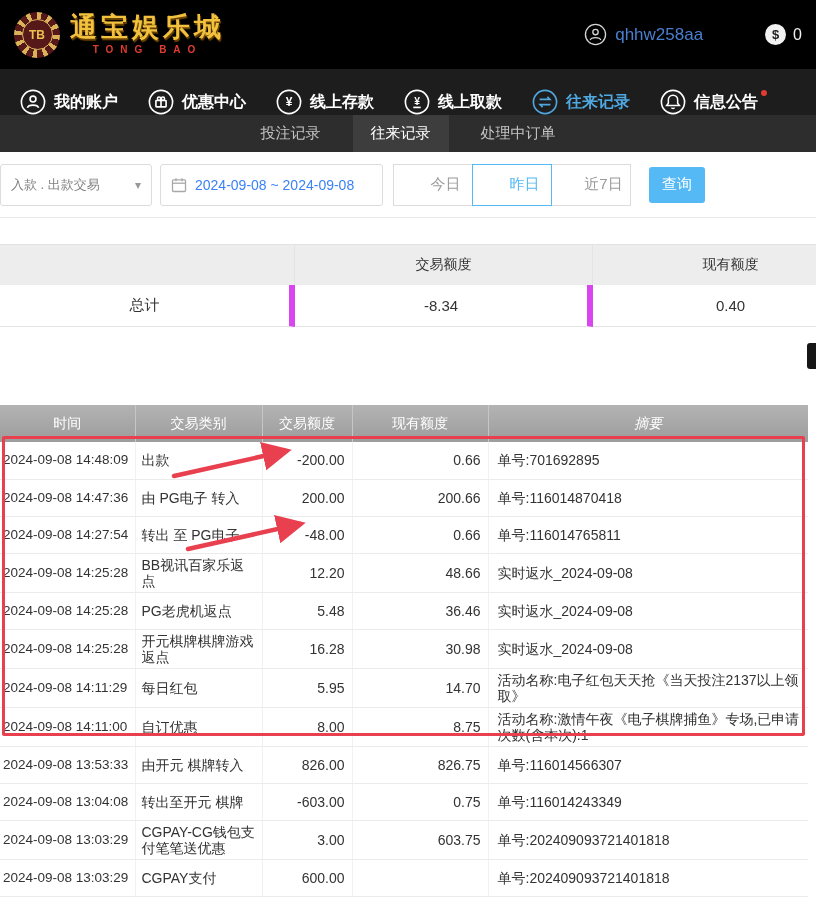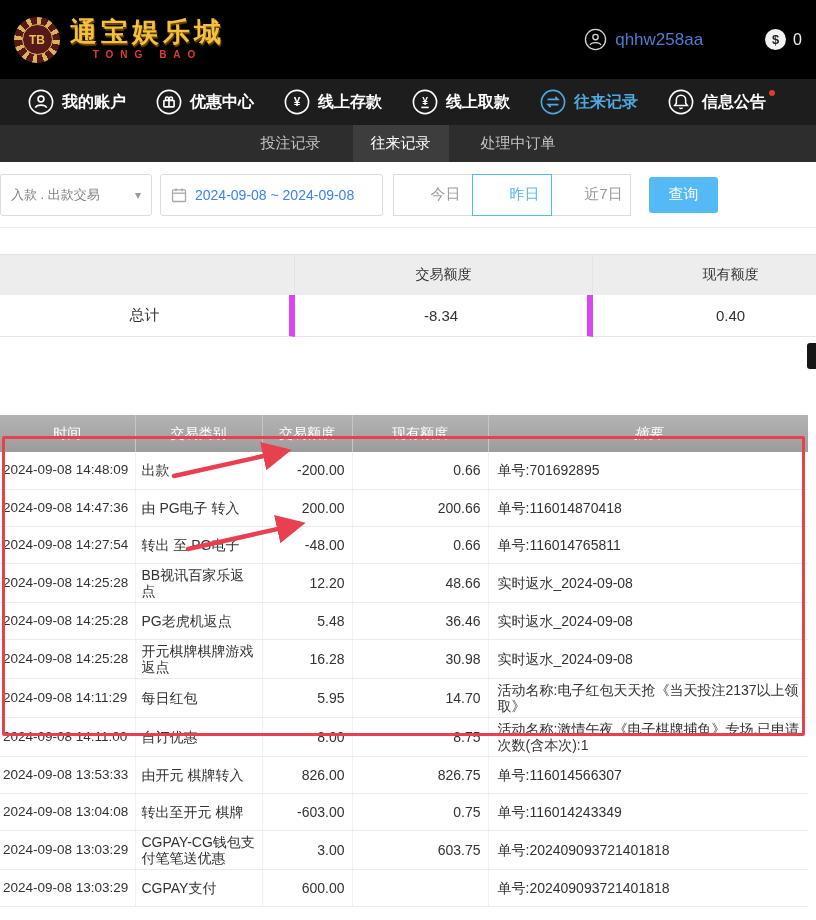--- a/index.html
+++ b/index.html
@@ -8,7 +8,7 @@
   .page { position:relative; width:816px; height:920px; overflow:hidden; background:#fff; }
 
   
-  .topbar { height:79px; background:#000; display:flex; align-items:center; padding:0 14px; }
+  .topbar { height:69px; background:#000; display:flex; align-items:center; padding:0 14px; }
   .logo { display:flex; align-items:center; gap:10px; cursor:pointer; }
   .chip { width:46px; height:46px; border-radius:50%;
           background:repeating-conic-gradient(#d9b25a 0 12deg, #57181a 12deg 30deg);

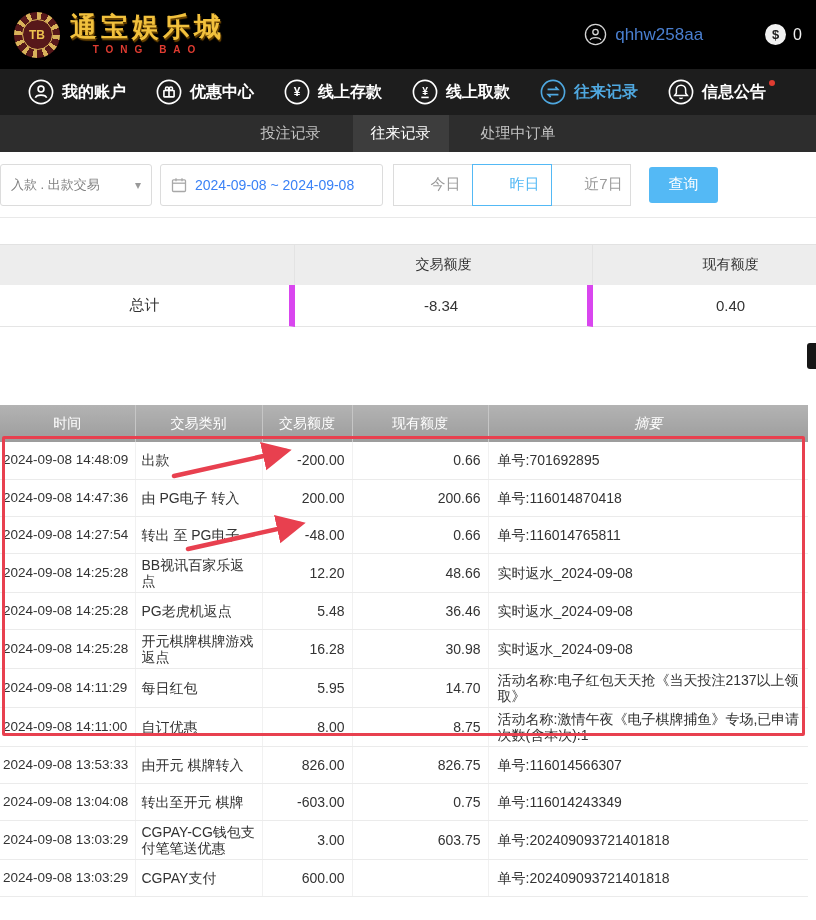--- a/index.html
+++ b/index.html
@@ -27,7 +27,7 @@
   .balance { color:#f0f0f0; font-size:16px; margin-left:7px; }
 
   
-  .mainnav { height:46px; background:#1d1d1d; display:flex; align-items:center; padding:0 28px; gap:30px; }
+  .mainnav { height:46px; background:#1d1d1d; display:flex; align-items:flex-end; padding:0 20px; gap:30px; }
   .navitem { display:flex; align-items:center; gap:8px; color:#fff; font-size:16px; font-weight:bold;
           cursor:pointer; position:relative; text-decoration:none; white-space:nowrap; }
   .navitem.active { color:var(--nav-active,#4fa8e0); }

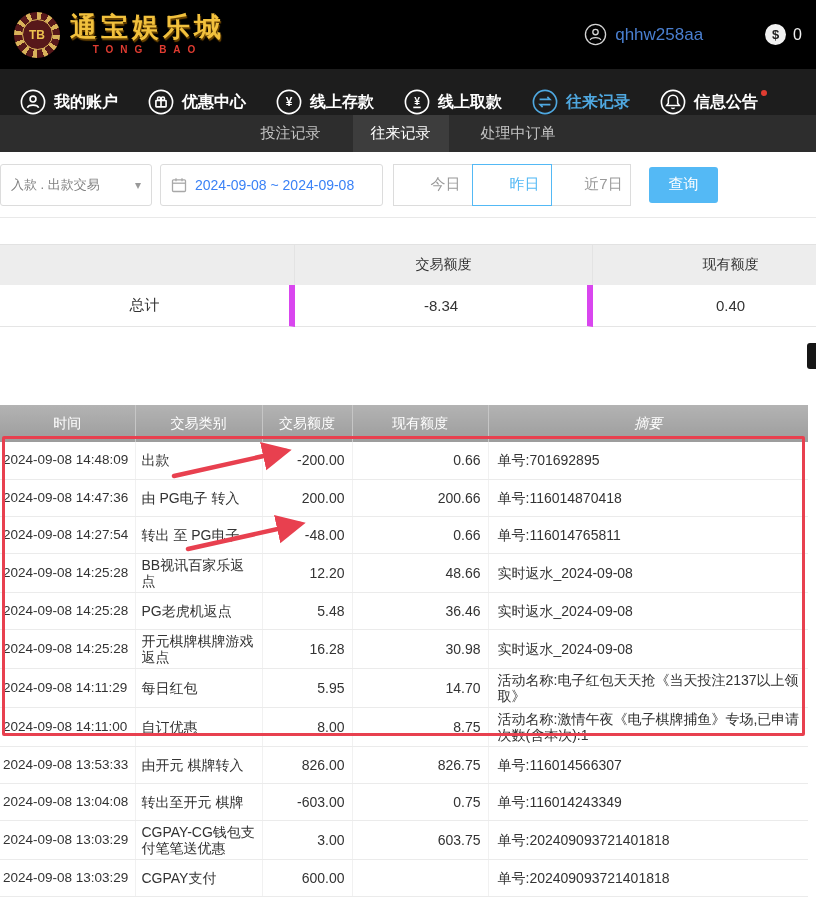--- a/index.html
+++ b/index.html
@@ -53,7 +53,7 @@
           cursor:pointer; font-family:inherit;padding-left:25px; }
   .qbtn + .qbtn { margin-left:-1px; }
   .qbtn.active { border-color:var(--accent,#54b9f5); color:var(--accent,#54b9f5); position:relative; z-index:1; }
-  .searchbtn { width:69px; height:36px; margin-left:18px; background:var(--accent,#54b9f5); border:none;
+  .searchbtn { width:56px; height:36px; margin-left:18px; background:var(--accent,#54b9f5); border:none;
           border-radius:3px; color:#fff; font-size:15px; cursor:pointer; font-family:inherit; }
 
   

